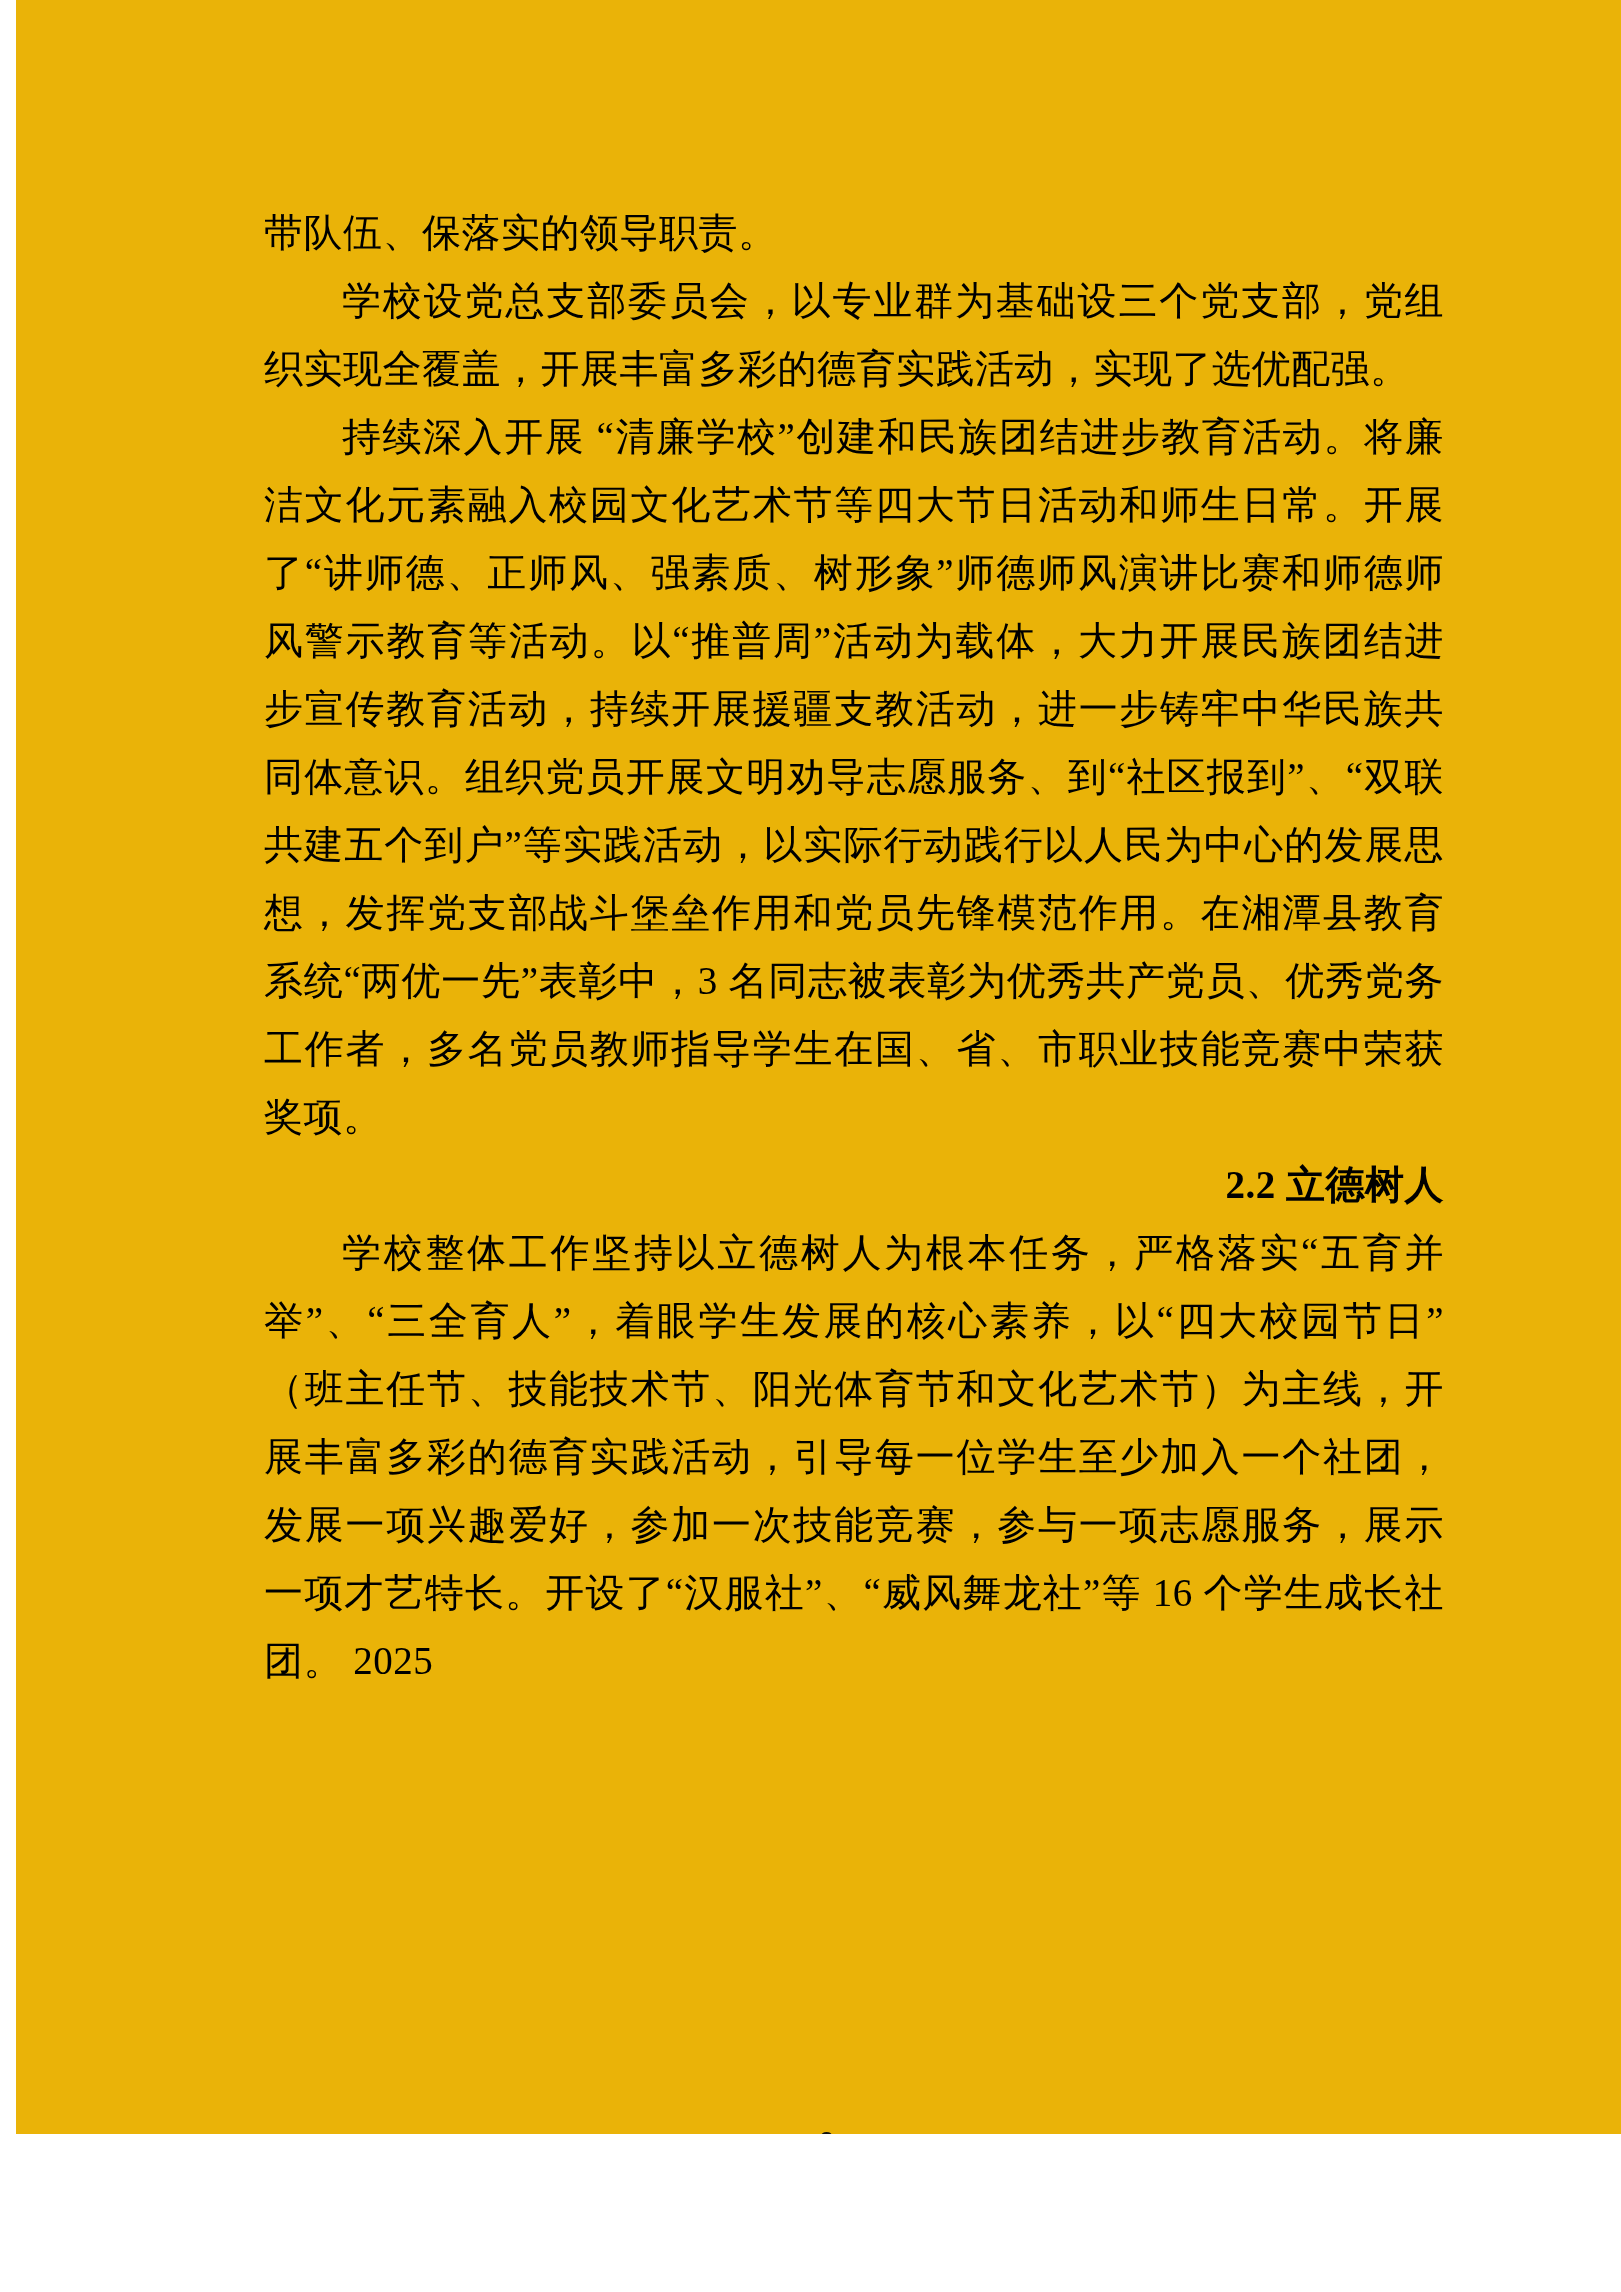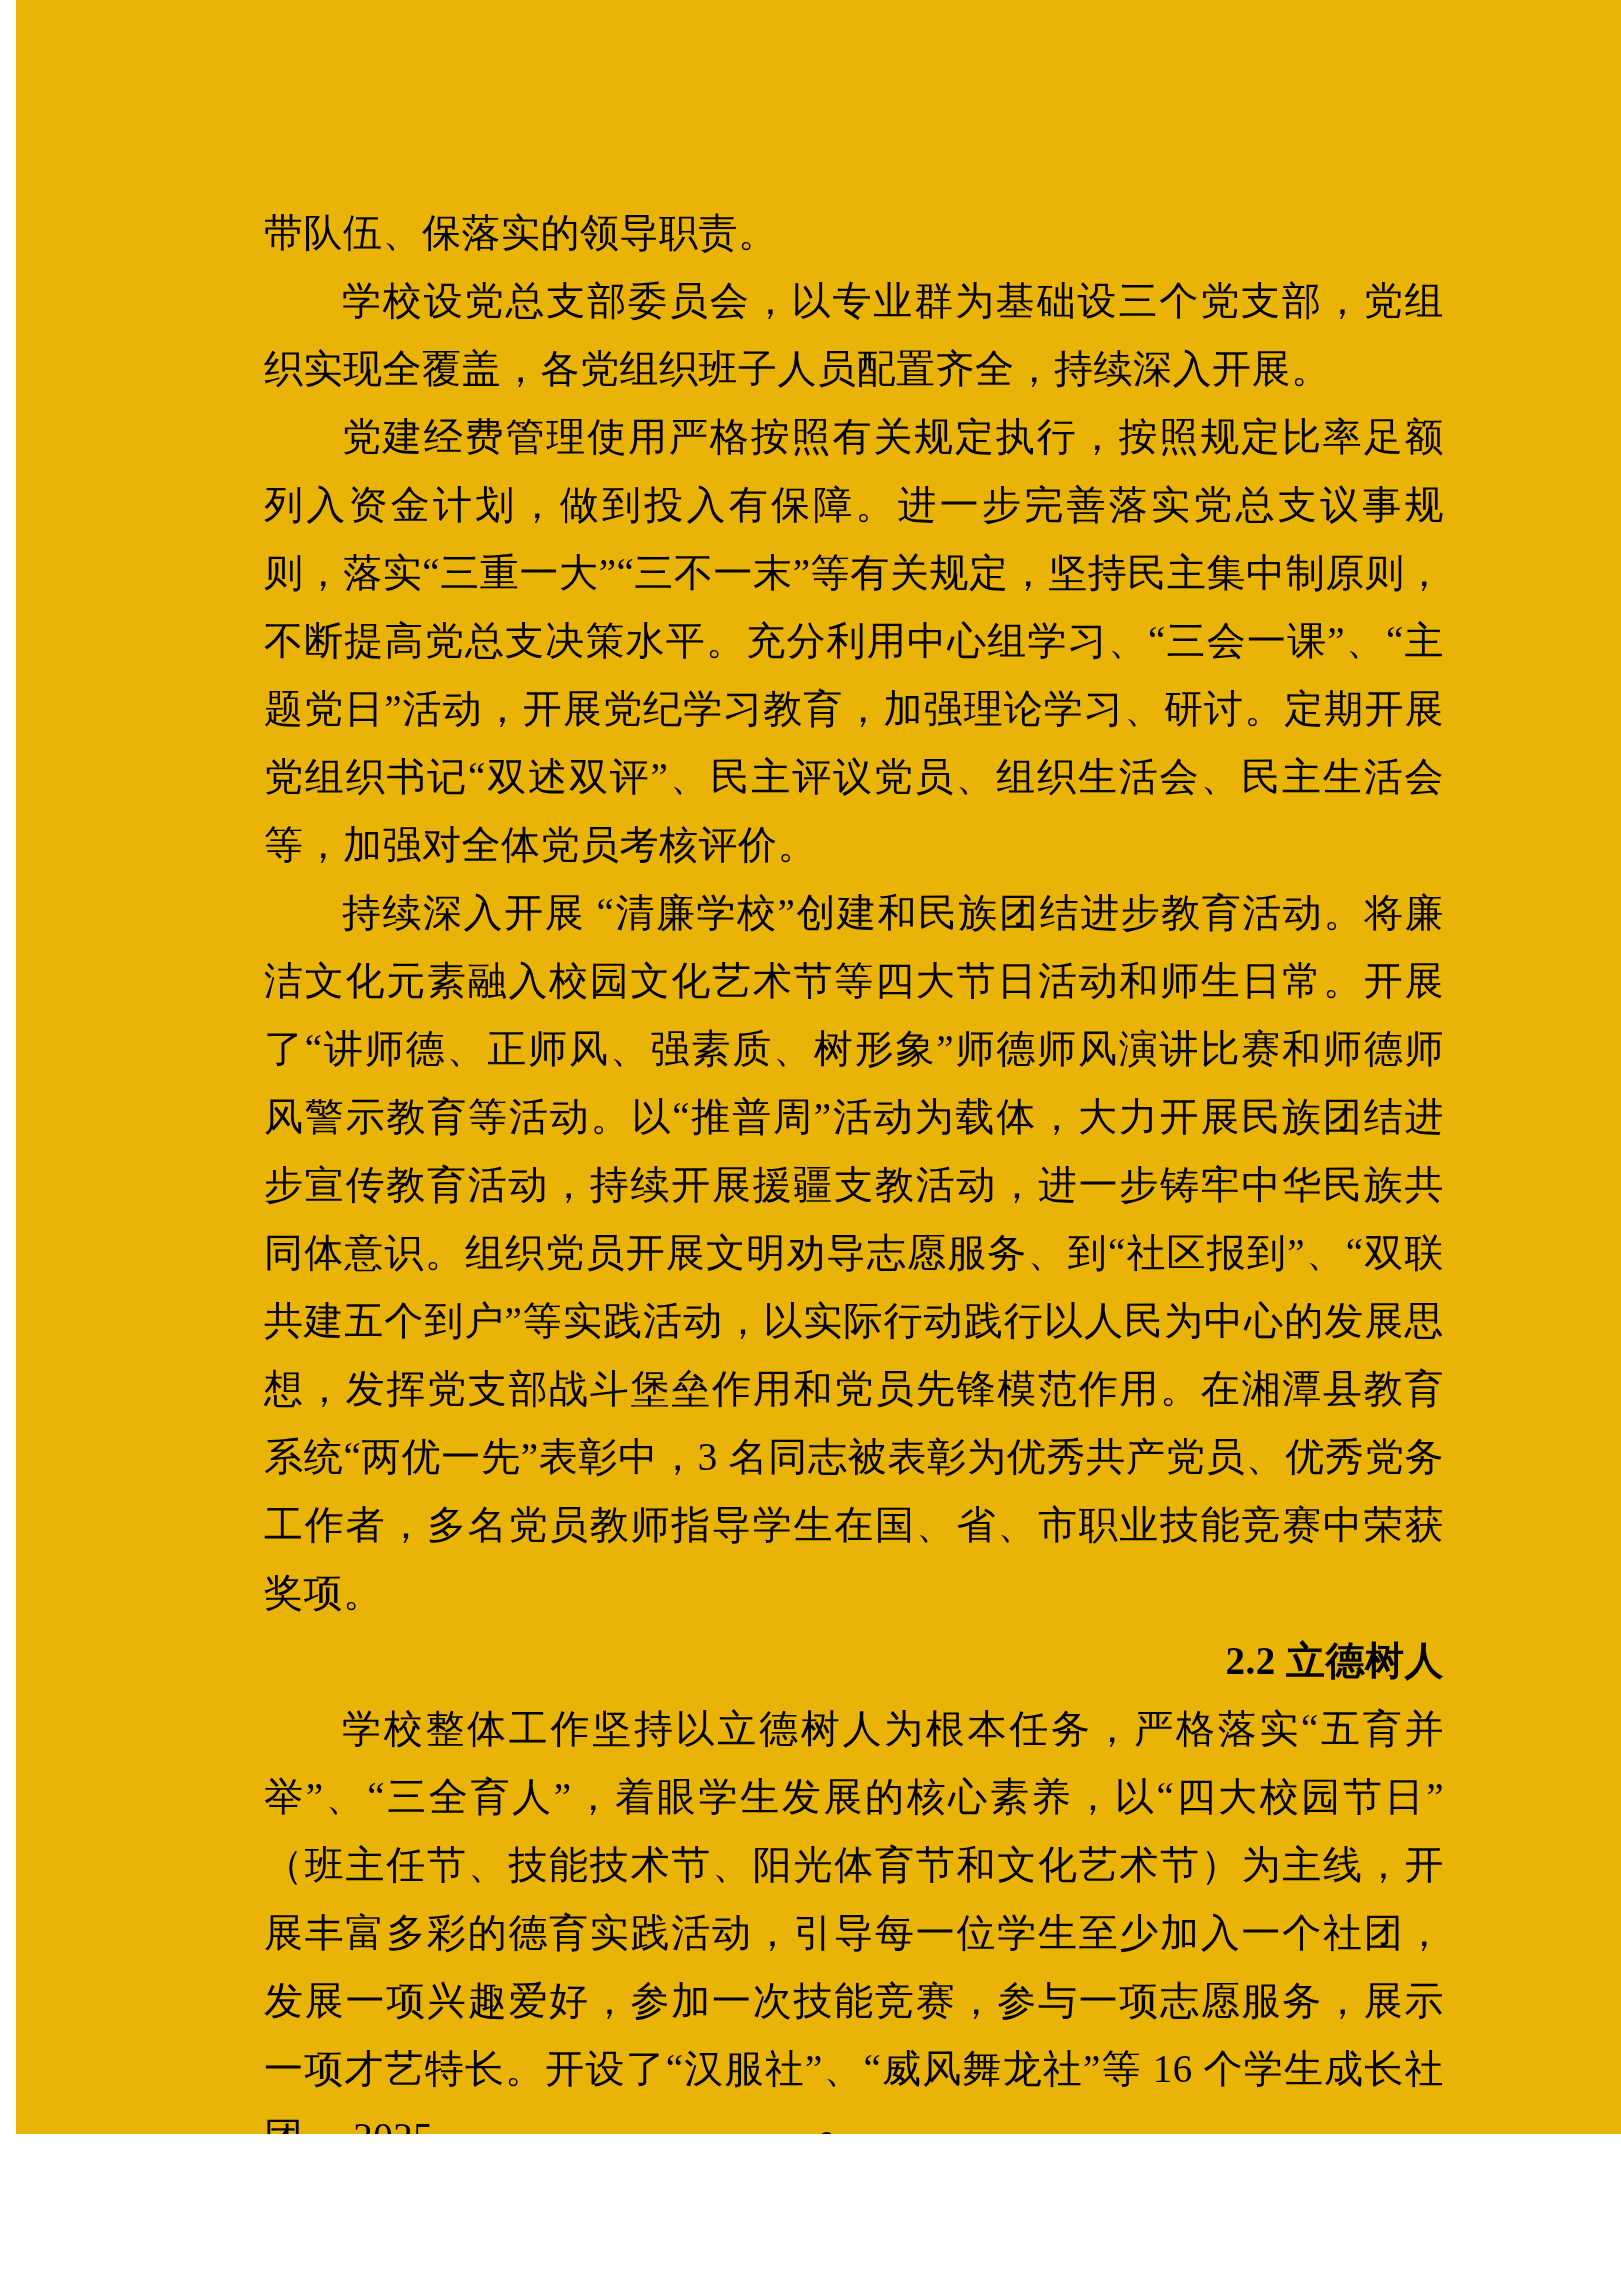--- a/index.html
+++ b/index.html
@@ -62,7 +62,7 @@
 
     <p class="para continuation">带队伍、保落实的领导职责。</p>
 
-    <p class="para">学校设党总支部委员会，以专业群为基础设三个党支部，党组织实现全覆盖，各党组织班子人员配置齐全，持续深入开展。</p>
+    <p class="para">学校设党总支部委员会，以专业群为基础设三个党支部，党组织实现全覆盖，开展丰富多彩的德育实践活动，实现了选优配强。</p>
 
     <p class="para">党建经费管理使用严格按照有关规定执行，按照规定比率足额列入资金计划，做到投入有保障。进一步完善落实党总支议事规则，落实“三重一大”“三不一末”等有关规定，坚持民主集中制原则，不断提高党总支决策水平。充分利用中心组学习、“三会一课”、“主题党日”活动，开展党纪学习教育，加强理论学习、研讨。定期开展党组织书记“双述双评”、民主评议党员、组织生活会、民主生活会等，加强对全体党员考核评价。</p>
 

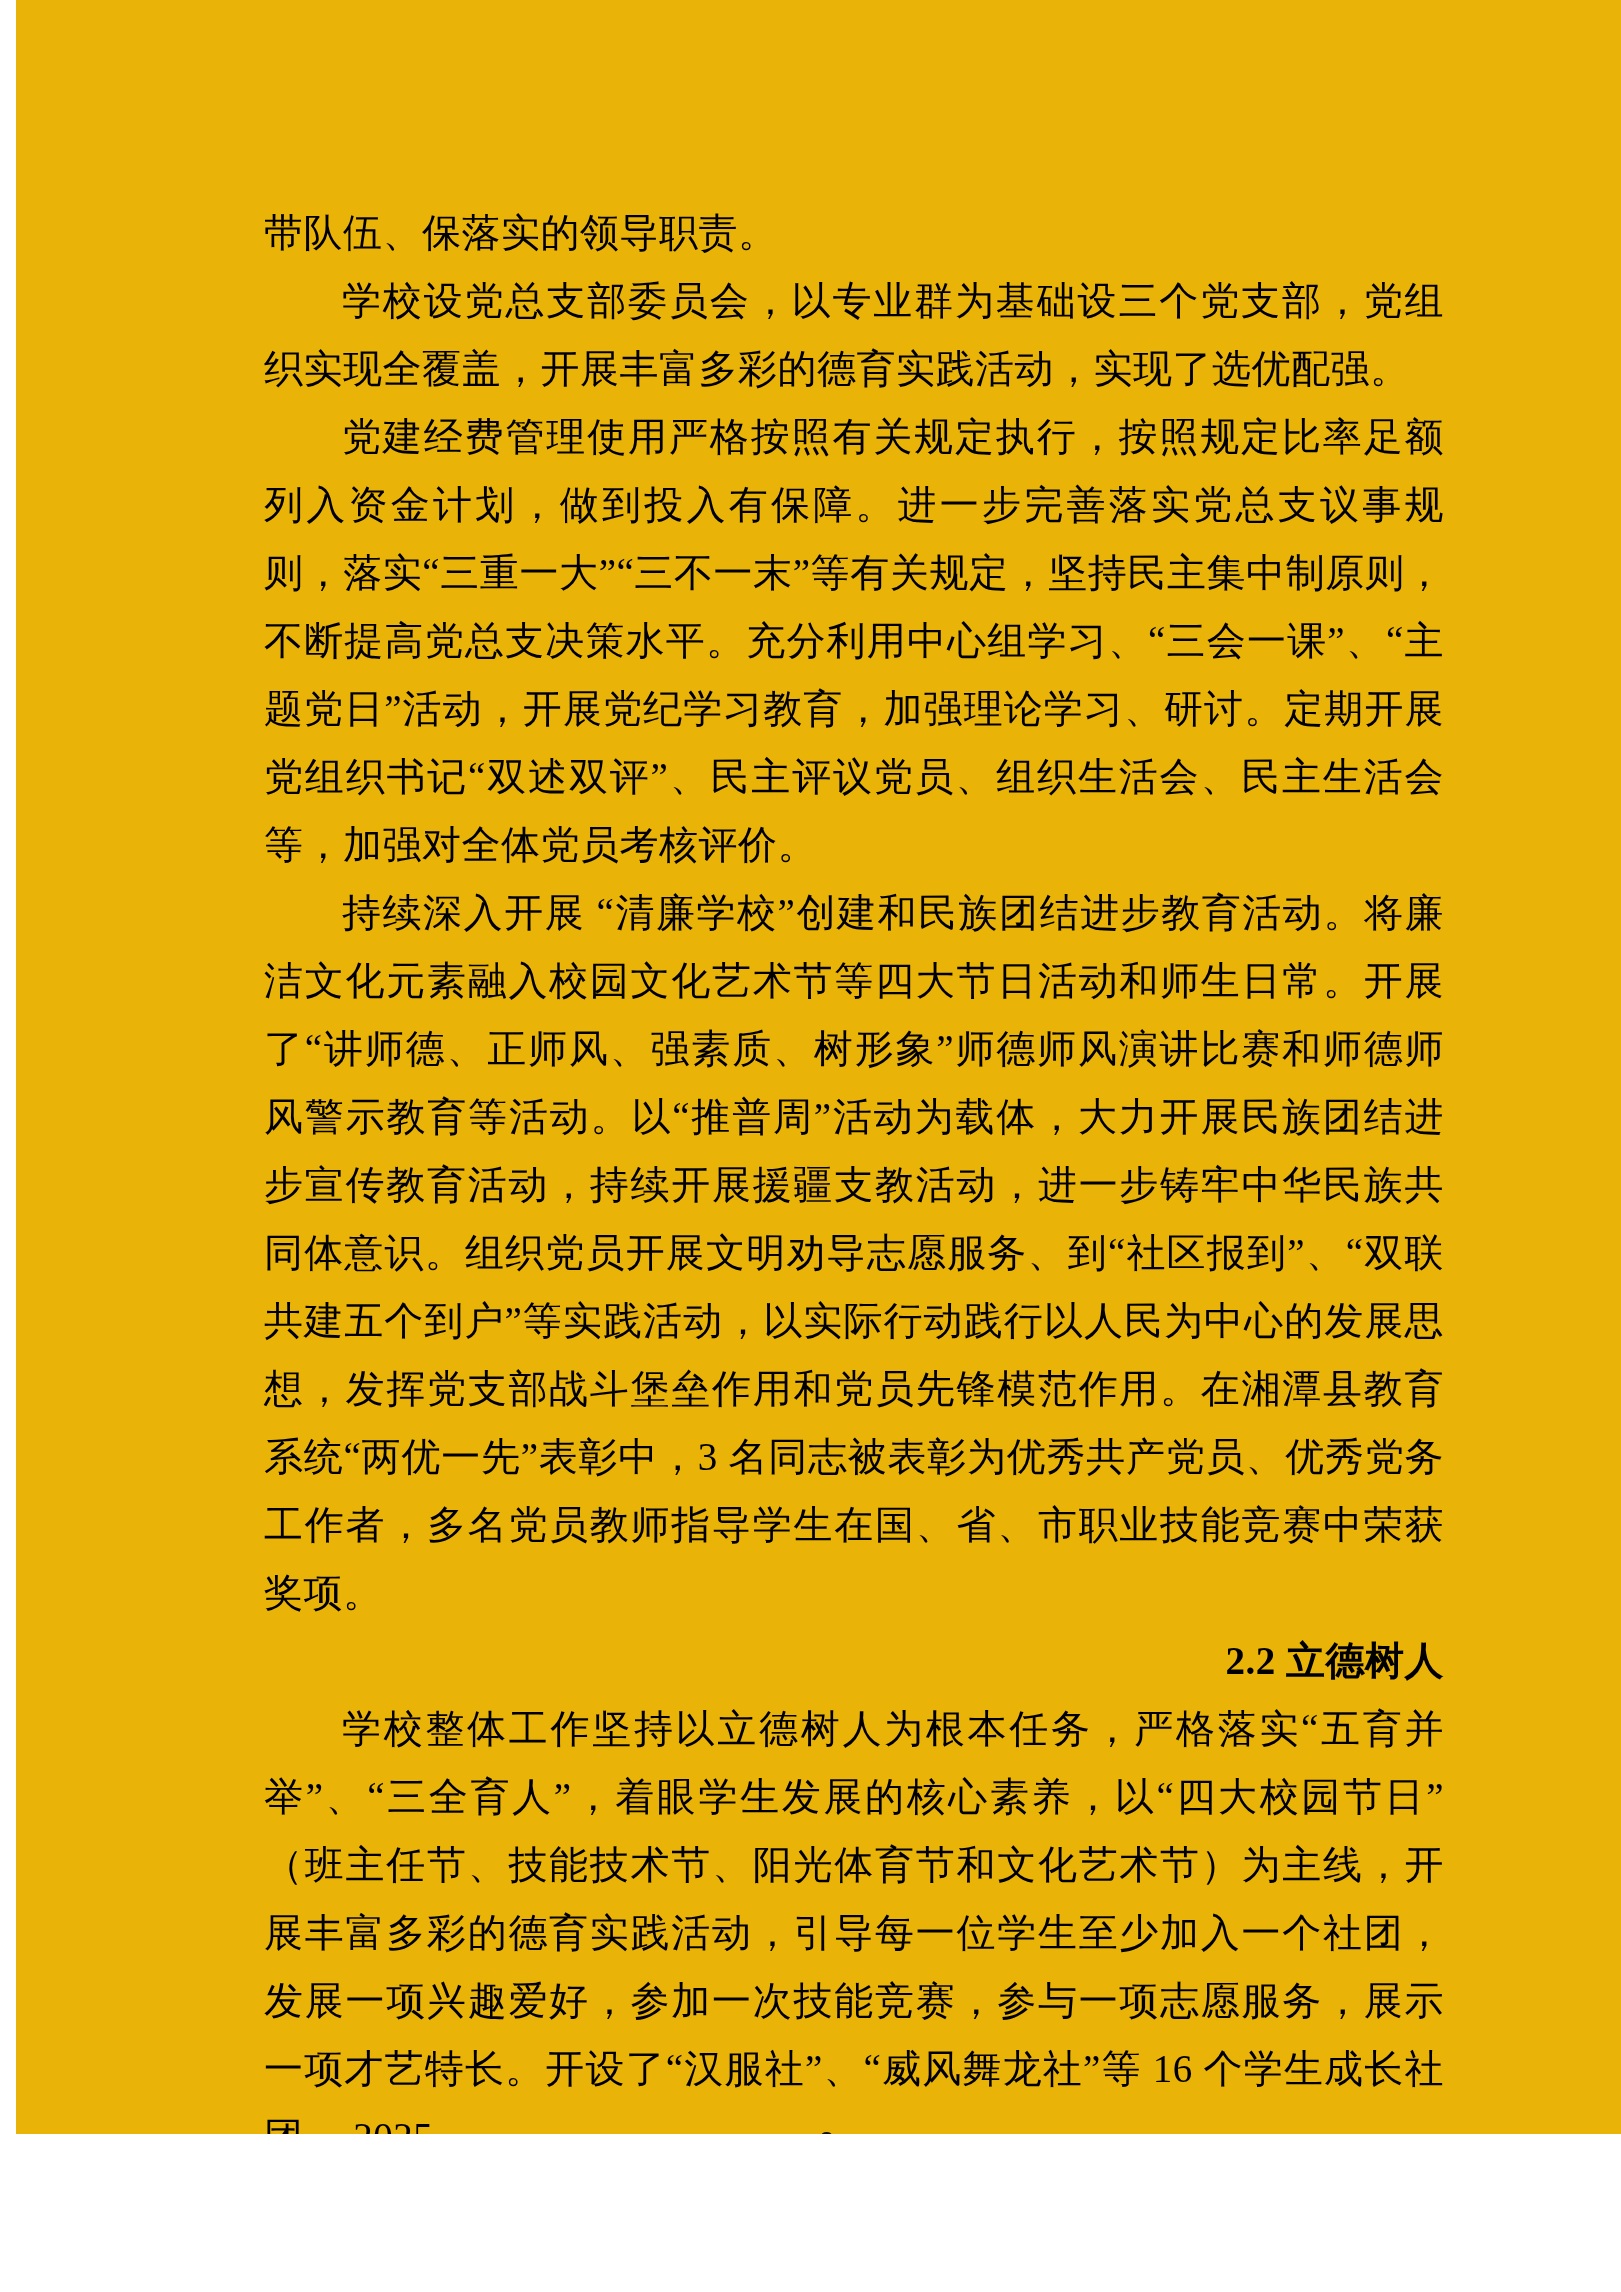--- a/index.html
+++ b/index.html
@@ -64,7 +64,6 @@
 
     <p class="para">学校设党总支部委员会，以专业群为基础设三个党支部，党组织实现全覆盖，开展丰富多彩的德育实践活动，实现了选优配强。</p>
 
-    <p class="para">党建经费管理使用严格按照有关规定执行，按照规定比率足额列入资金计划，做到投入有保障。进一步完善落实党总支议事规则，落实“三重一大”“三不一末”等有关规定，坚持民主集中制原则，不断提高党总支决策水平。充分利用中心组学习、“三会一课”、“主题党日”活动，开展党纪学习教育，加强理论学习、研讨。定期开展党组织书记“双述双评”、民主评议党员、组织生活会、民主生活会等，加强对全体党员考核评价。</p>
 
     <p class="para">持续深入开展 “清廉学校”创建和民族团结进步教育活动。将廉洁文化元素融入校园文化艺术节等四大节日活动和师生日常。开展了“讲师德、正师风、强素质、树形象”师德师风演讲比赛和师德师风警示教育等活动。以“推普周”活动为载体，大力开展民族团结进步宣传教育活动，持续开展援疆支教活动，进一步铸牢中华民族共同体意识。组织党员开展文明劝导志愿服务、到“社区报到”、“双联共建五个到户”等实践活动，以实际行动践行以人民为中心的发展思想，发挥党支部战斗堡垒作用和党员先锋模范作用。在湘潭县教育系统“两优一先”表彰中，3 名同志被表彰为优秀共产党员、优秀党务工作者，多名党员教师指导学生在国、省、市职业技能竞赛中荣获奖项。</p>
 

